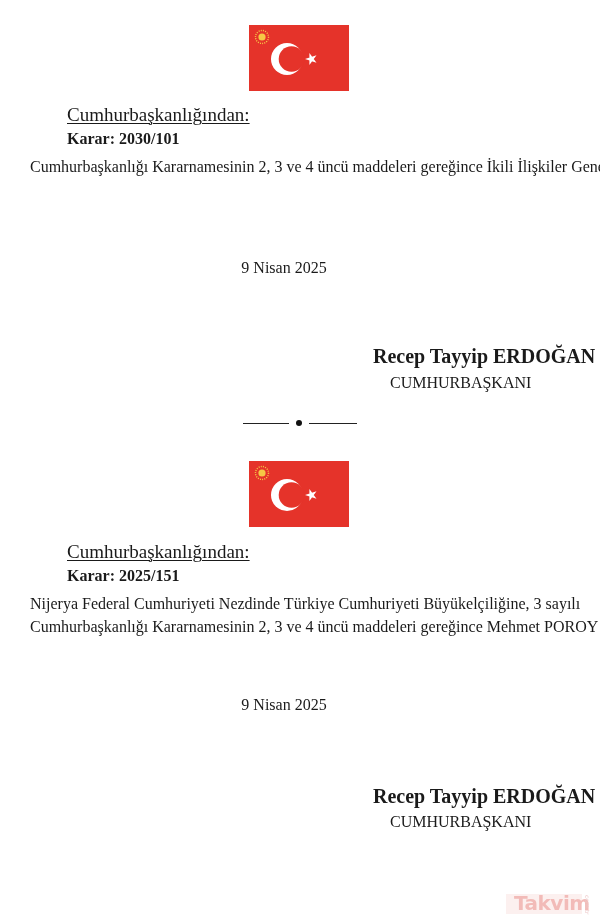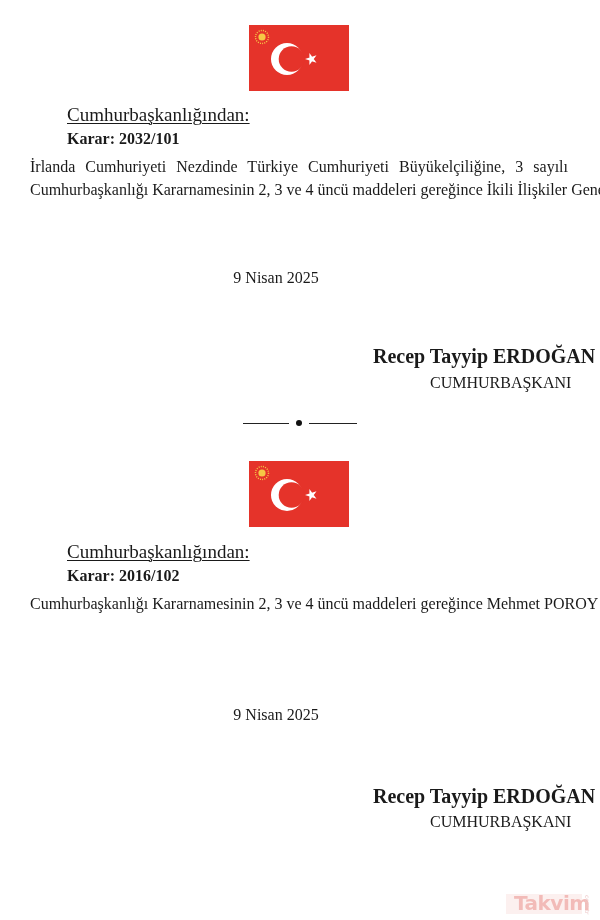--- a/index.html
+++ b/index.html
@@ -41,7 +41,7 @@
 </div>
 
 <div class="heading" style="top:104px;">Cumhurbaşkanlığından:</div>
-<div class="decision" style="top:130px;">Karar: 2032/101</div>
+<div class="decision" style="top:130px;">Karar: 2030/101</div>
 
 <div class="body-text" style="top:156px;">
   <span class="body-line">İrlanda Cumhuriyeti Nezdinde Türkiye Cumhuriyeti Büyükelçiliğine, 3 sayılı</span>

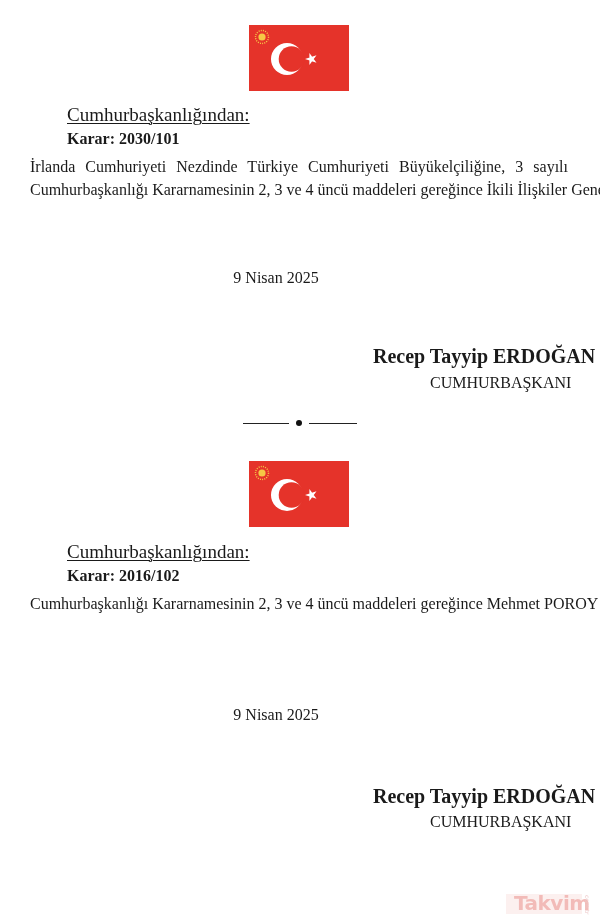--- a/index.html
+++ b/index.html
@@ -44,7 +44,6 @@
 <div class="decision" style="top:130px;">Karar: 2030/101</div>
 
 <div class="body-text" style="top:156px;">
-  <span class="body-line">İrlanda Cumhuriyeti Nezdinde Türkiye Cumhuriyeti Büyükelçiliğine, 3 sayılı</span>
   <span class="body-line">Cumhurbaşkanlığı Kararnamesinin 2, 3 ve 4 üncü maddeleri gereğince İkili İlişkiler Genel</span>
 </div>
 

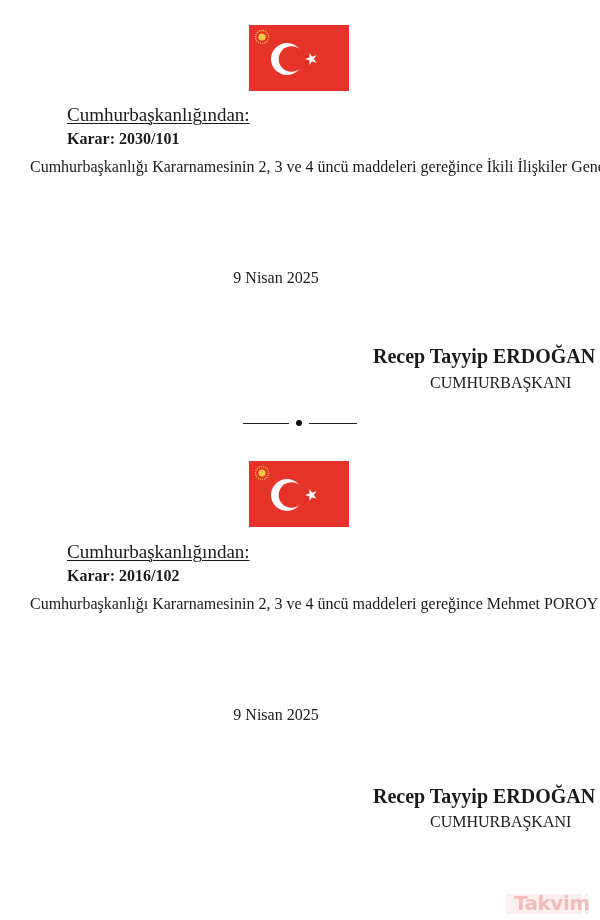--- a/index.html
+++ b/index.html
@@ -15,7 +15,7 @@
     .body-text { position: absolute; left: 30px; width: 538px; font-size: 16px; line-height: 22.5px; text-align: justify; }
     .body-line { display: block; text-align: justify; text-align-last: justify; height: 22.5px; white-space: nowrap; }
     .body-line.last { text-align-last: left; }
-    .date { position: absolute; left: 0; width: 552px; text-align: center; font-size: 16px; padding-left: 0; margin-top: 10px; }
+    .date { position: absolute; left: 0; width: 552px; text-align: center; font-size: 16px; padding-left: 8px; }
     .sig-name { position: absolute; left: 373px; font-size: 20px; font-weight: bold; }
     .sig-title { position: absolute; left: 390px; font-size: 16px; margin-left: 40px; }
     .separator { position: absolute; left: 243px; top: 415px; width: 114px; height: 16px; }

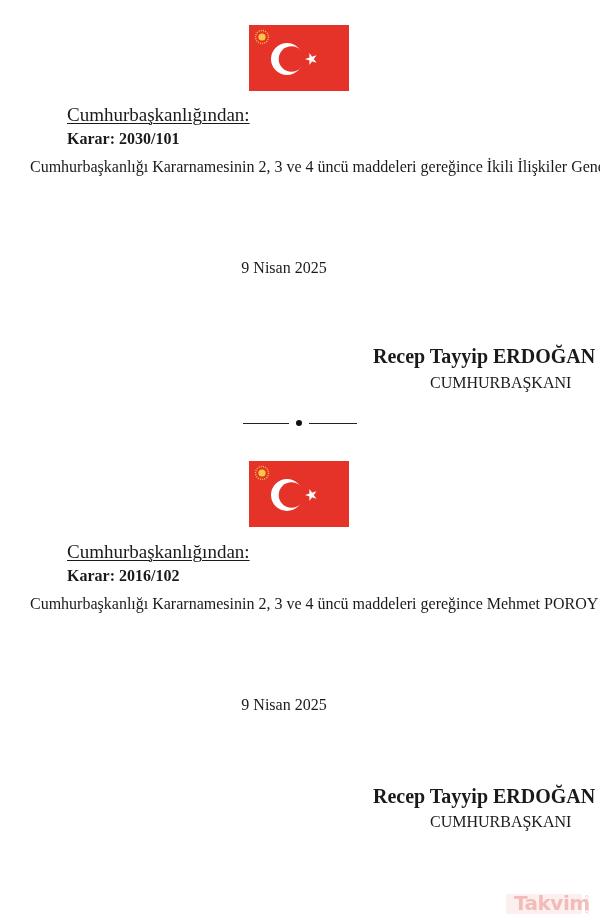--- a/index.html
+++ b/index.html
@@ -17,7 +17,7 @@
     .body-line.last { text-align-last: left; }
     .date { position: absolute; left: 0; width: 552px; text-align: center; font-size: 16px; padding-left: 8px; }
     .sig-name { position: absolute; left: 373px; font-size: 20px; font-weight: bold; }
-    .sig-title { position: absolute; left: 390px; font-size: 16px; margin-left: 40px; }
+    .sig-title { position: absolute; left: 390px; font-size: 16px; }
     .separator { position: absolute; left: 243px; top: 415px; width: 114px; height: 16px; }
     .sep-line { position: absolute; top: 8px; height: 1px; background: #222; }
     .sep-dot { position: absolute; left: 53px; top: 5px; width: 6px; height: 6px; border-radius: 50%; background: #111; }

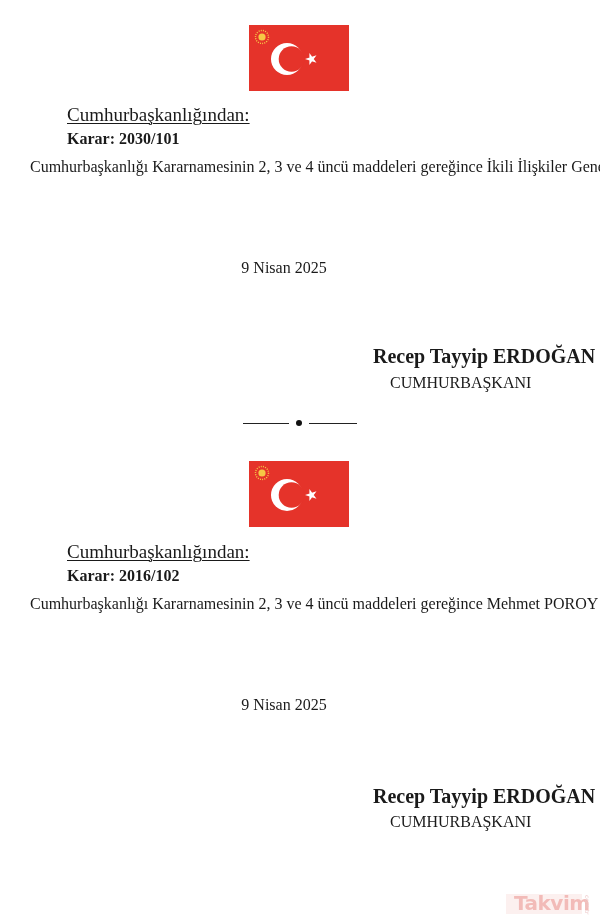--- a/index.html
+++ b/index.html
@@ -70,7 +70,7 @@
 </div>
 
 <div class="heading" style="top:541px;">Cumhurbaşkanlığından:</div>
-<div class="decision" style="top:567px;">Karar: 2016/102</div>
+<div class="decision" style="top:567px;">Karar: 2025/151</div>
 
 <div class="body-text" style="top:593px;">
   <span class="body-line">Cumhurbaşkanlığı Kararnamesinin 2, 3 ve 4 üncü maddeleri gereğince Mehmet POROY</span>

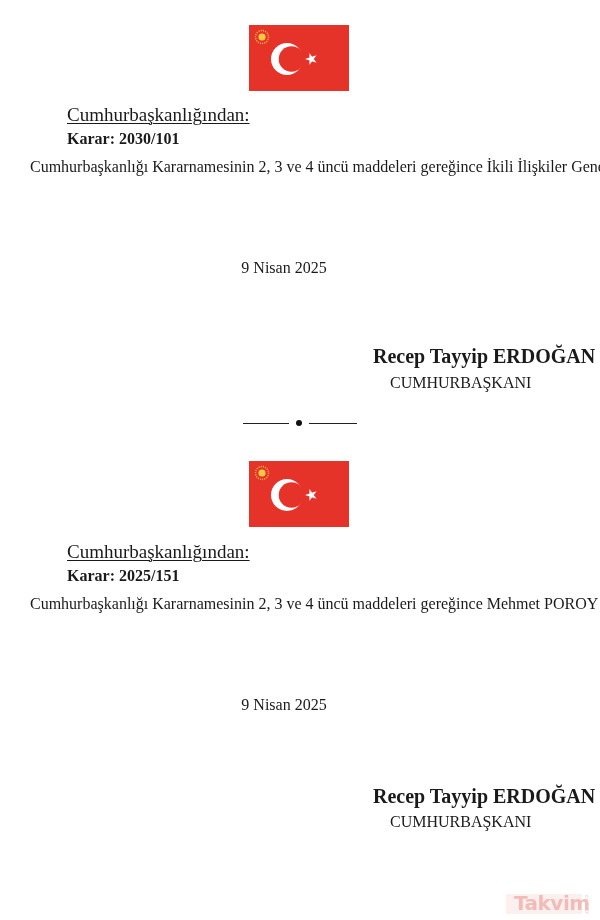--- a/index.html
+++ b/index.html
@@ -73,6 +73,7 @@
 <div class="decision" style="top:567px;">Karar: 2025/151</div>
 
 <div class="body-text" style="top:593px;">
+  <span class="body-line">Nijerya Federal Cumhuriyeti Nezdinde Türkiye Cumhuriyeti Büyükelçiliğine, 3 sayılı</span>
   <span class="body-line">Cumhurbaşkanlığı Kararnamesinin 2, 3 ve 4 üncü maddeleri gereğince Mehmet POROY</span>
 </div>
 

